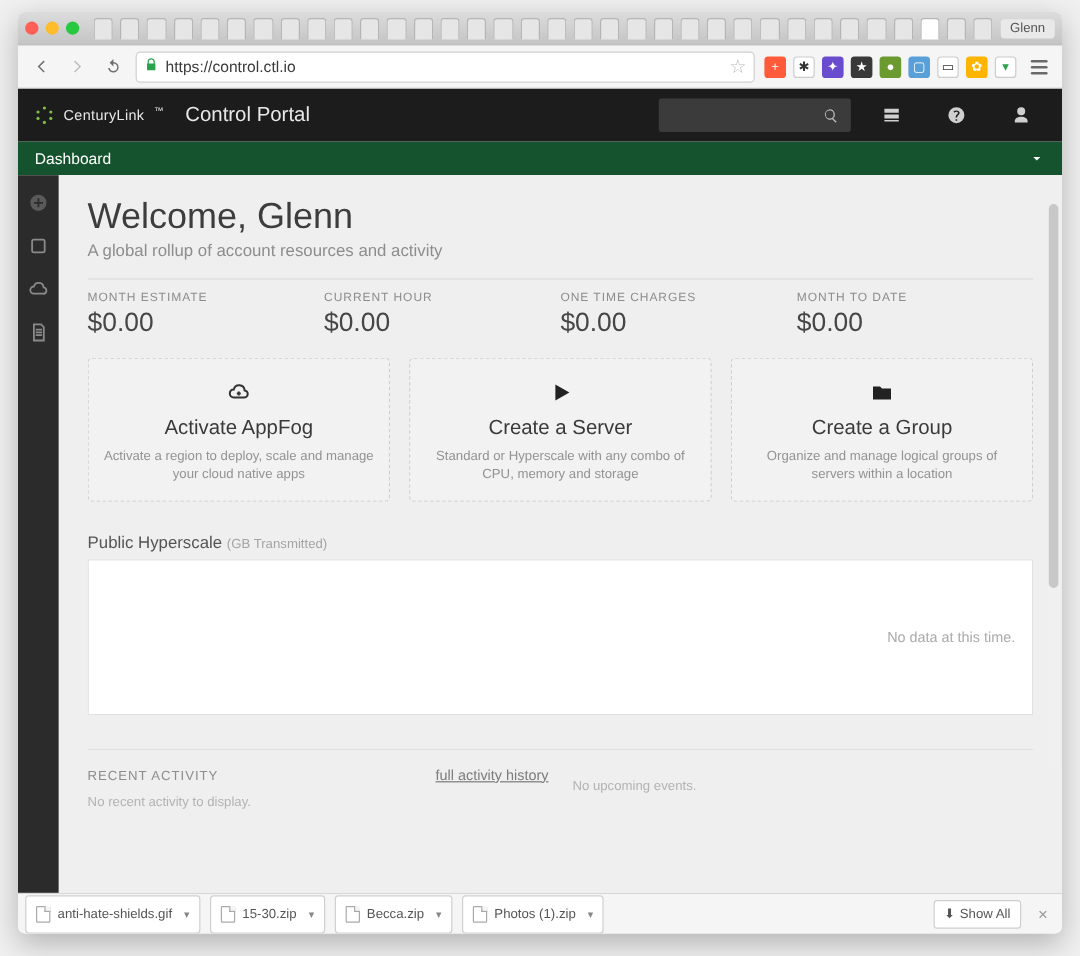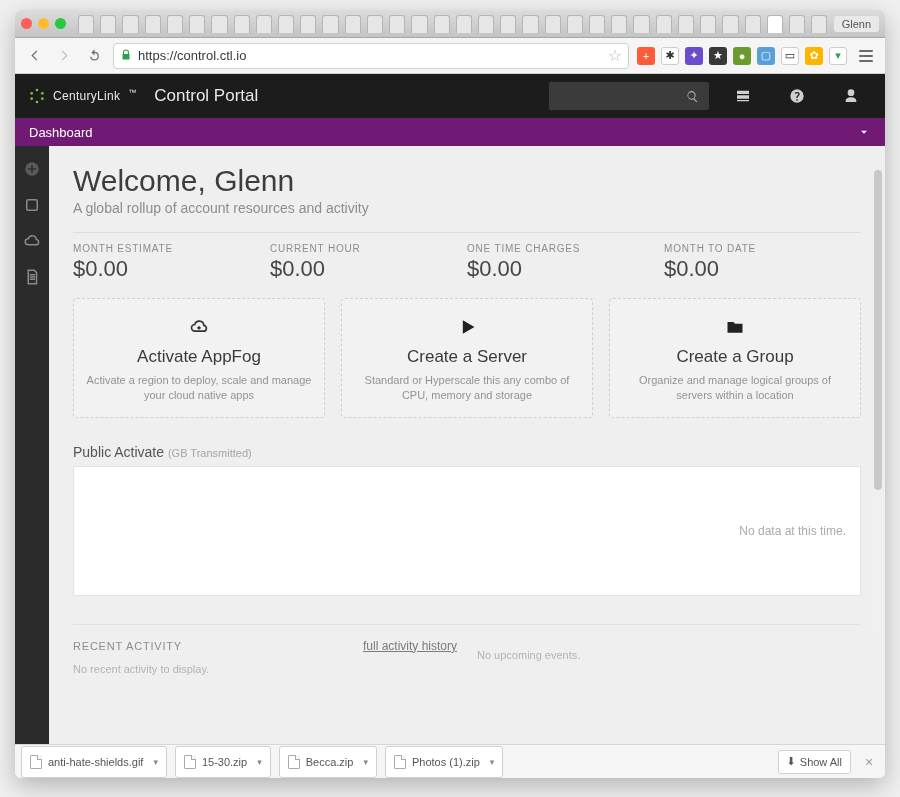--- a/index.html
+++ b/index.html
@@ -40,7 +40,7 @@
 .hdr-icon svg{width:16px;height:16px;fill:currentColor;}
 
 
-.greenbar{ height:28px; background:#701a75; color:#fff; display:flex; align-items:center; justify-content:space-between; padding:0 14px; font-size:13px;}
+.greenbar{ height:28px; background:#14532d; color:#fff; display:flex; align-items:center; justify-content:space-between; padding:0 14px; font-size:13px;}
 .greenbar .chev{ width:14px; height:14px; fill:#fff;}
 
 

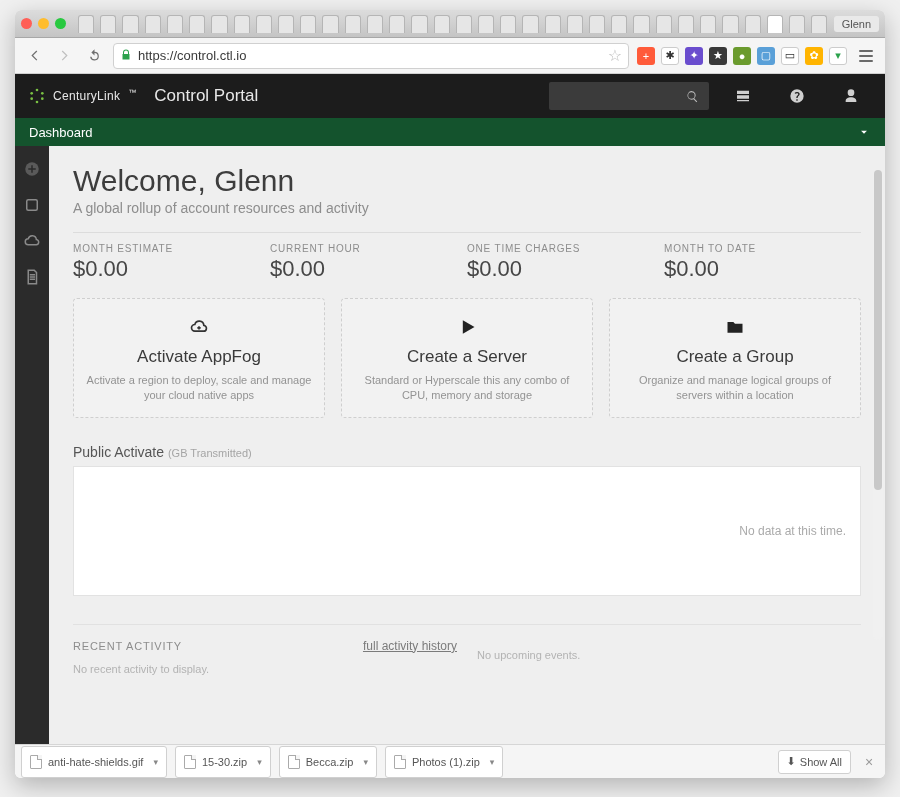--- a/index.html
+++ b/index.html
@@ -291,7 +291,7 @@
                   <path fill="#222" d="M7 4l14 8L7 20z"></path>
                 </svg></div>
             <div class="ttl">Create a Server</div>
-            <div class="desc">Standard or Hyperscale this any combo of CPU, memory and storage</div>
+            <div class="desc">Standard or Hyperscale with any combo of CPU, memory and storage</div>
           </div>
           <div class="card">
             <div class="icon"><svg width="22" height="20" viewBox="0 0 24 24">

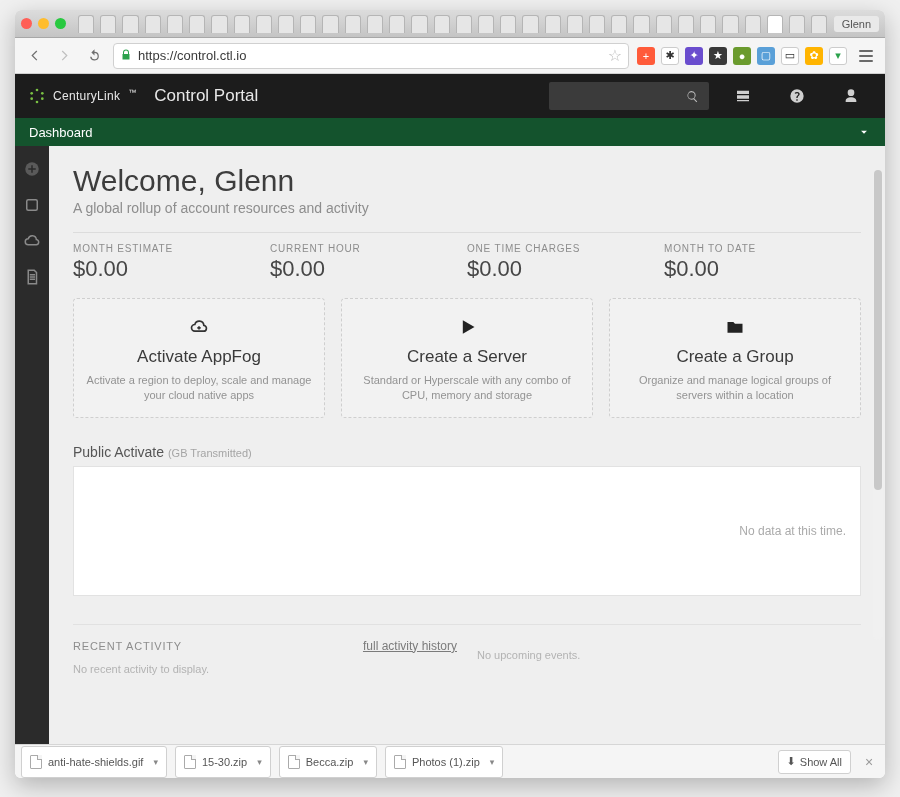--- a/index.html
+++ b/index.html
@@ -303,7 +303,7 @@
         </div>
 
         <div class="bw-head">
-          <span>Public Activate</span>
+          <span>Public Hyperscale</span>
           <span class="paren">(GB Transmitted)</span>
         </div>
         <div class="bw-panel">

